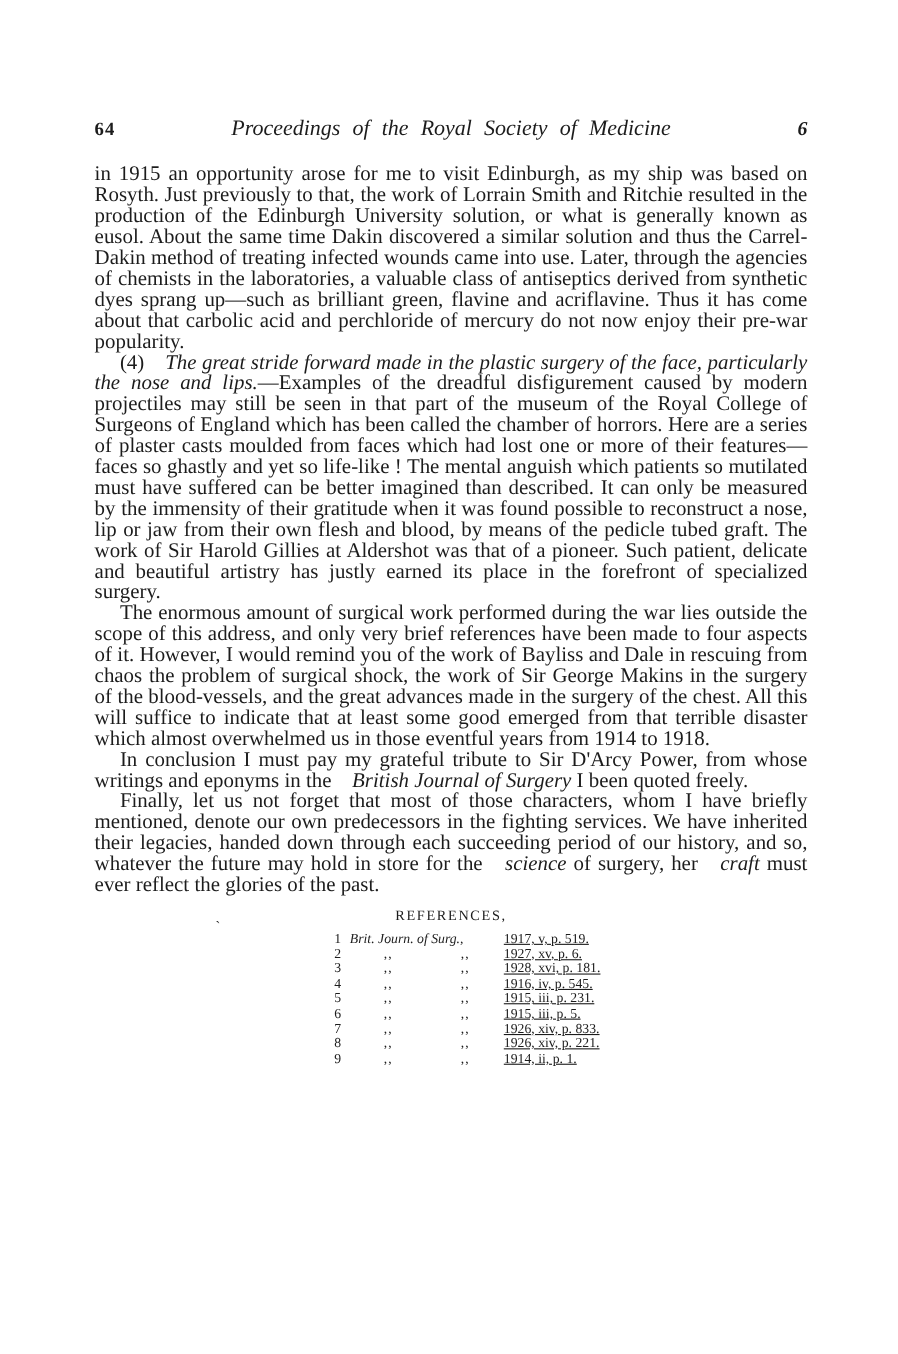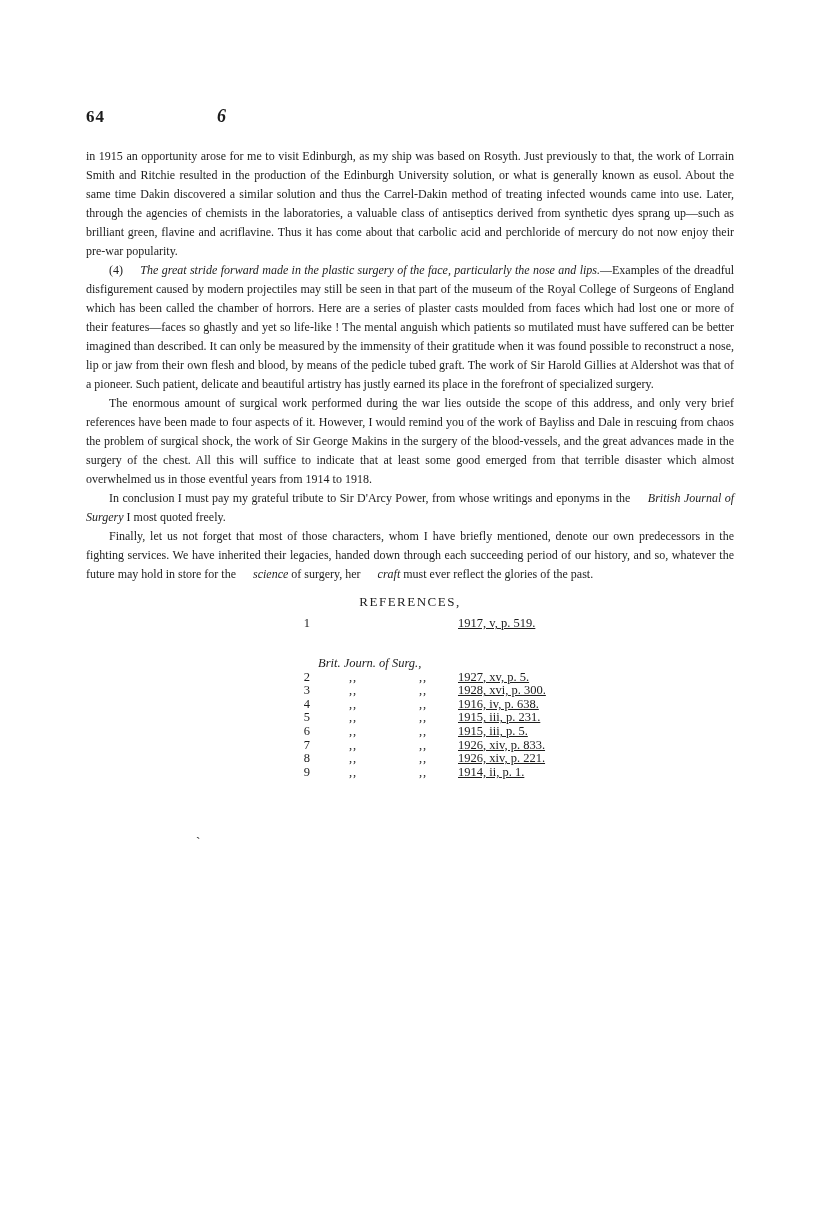--- a/index.html
+++ b/index.html
@@ -59,6 +59,7 @@
 
   <div class="running-head">
     <span class="folio-left">64</span>
+    <span class="head-title">Proceedings of the Royal Society of Medicine</span>
     <span class="folio-right">6</span>
   </div>
 

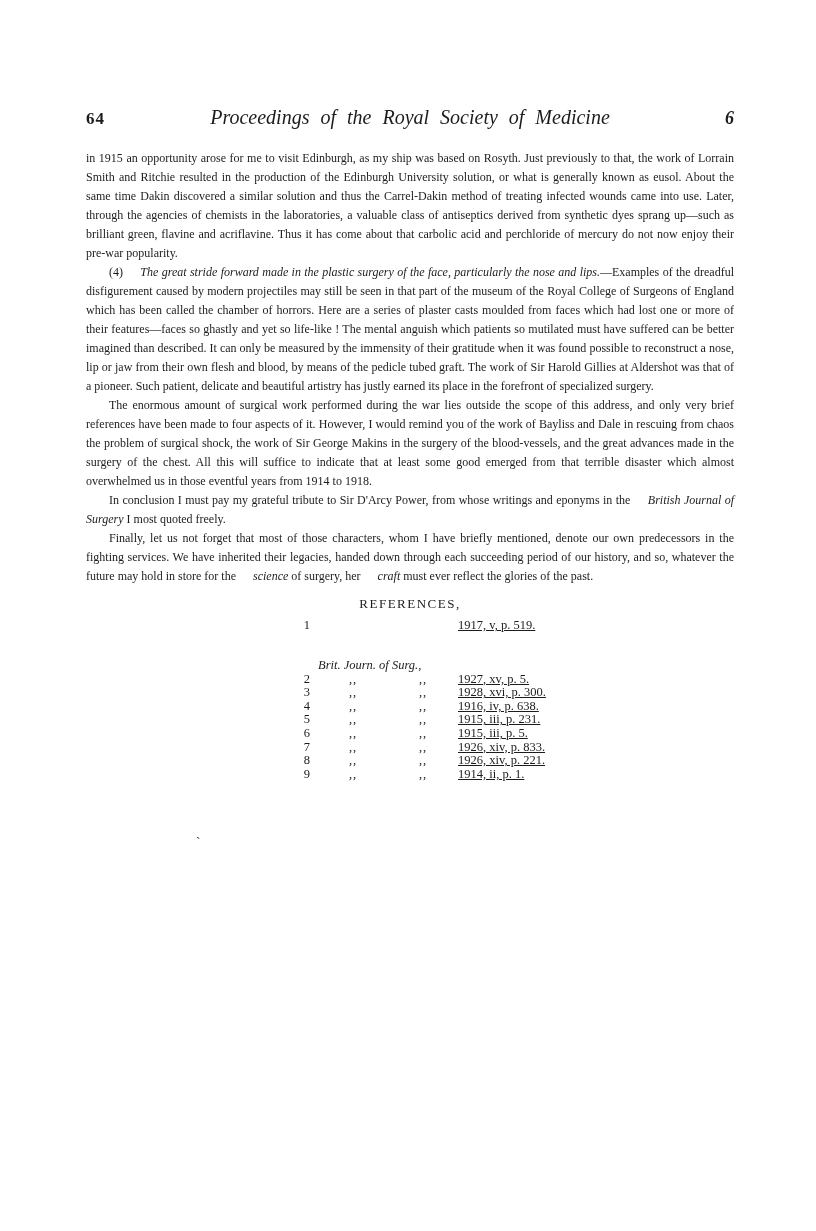--- a/index.html
+++ b/index.html
@@ -23,7 +23,7 @@
   
   .article-body {
     margin:20px 78px 0 86px;
-    font-size:12px; line-height:19px;
+    font-size:19px; line-height:19px;
     text-align:justify;
   }
   p.para { margin:0; text-indent:23px; }

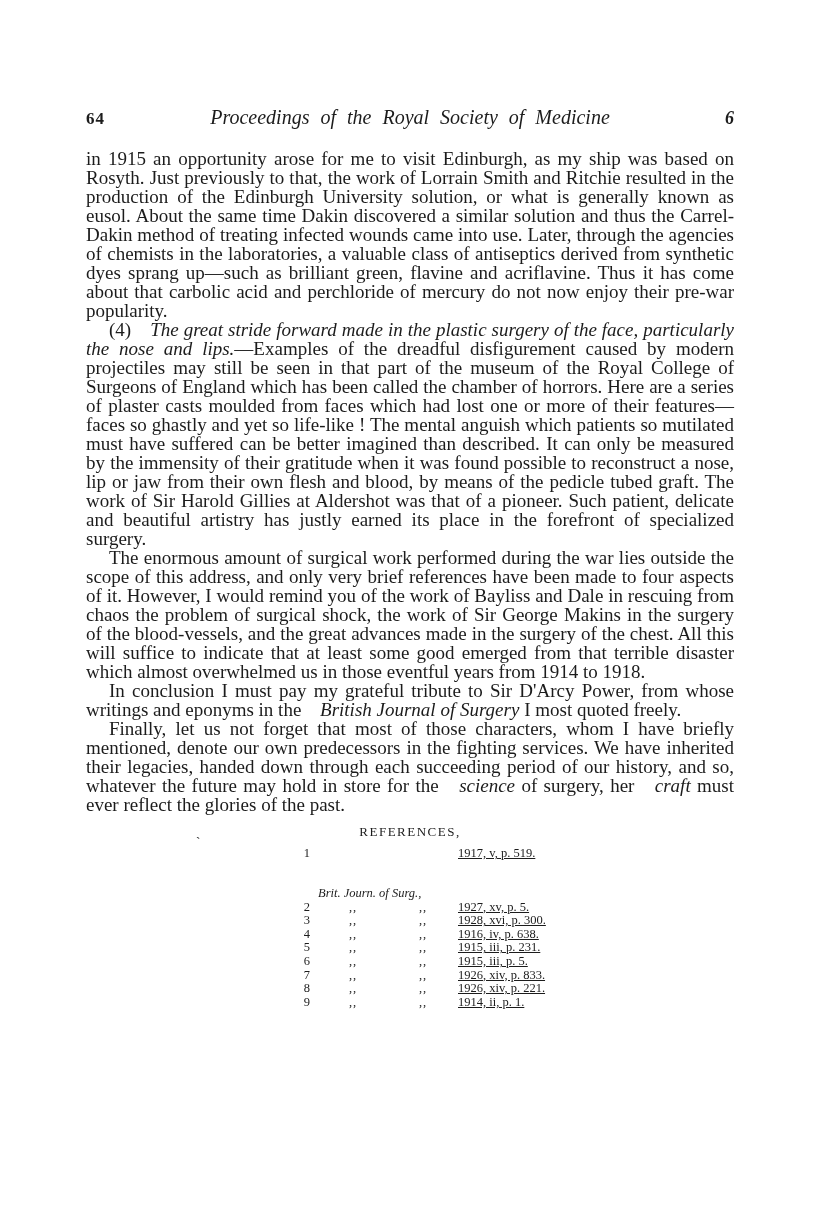--- a/index.html
+++ b/index.html
@@ -70,7 +70,7 @@
 
     <p class="para"><span>The enormous amount of surgical work performed during the war lies outside the scope of this address, and only very brief references have been made to four aspects of it.  However, I would remind you of the work of Bayliss and Dale in rescuing from chaos the problem of surgical shock, the work of Sir George Makins in the surgery of the blood-vessels, and the great advances made in the surgery of the chest.  All this will suffice to indicate that at least some good emerged from that terrible disaster which almost overwhelmed us in those eventful years from 1914 to 1918.</span></p>
 
-    <p class="para"><span>In conclusion I must pay my grateful tribute to Sir D'Arcy Power, from whose writings and eponyms in the </span><span class="it">British Journal of Surgery</span><span> I most quoted freely.</span></p>
+    <p class="para"><span>In conclusion I must pay my grateful tribute to Sir D'Arcy Power, from whose writings and eponyms in the </span><span class="it">British Journal of Surgery</span><span> I been quoted freely.</span></p>
 
     <p class="para"><span>Finally, let us not forget that most of those characters, whom I have briefly mentioned, denote our own predecessors in the fighting services.  We have inherited their legacies, handed down through each succeeding period of our history, and so, whatever the future may hold in store for the </span><span class="it">science</span><span> of surgery, her </span><span class="it">craft</span><span> must ever reflect the glories of the past.</span></p>
   </div>

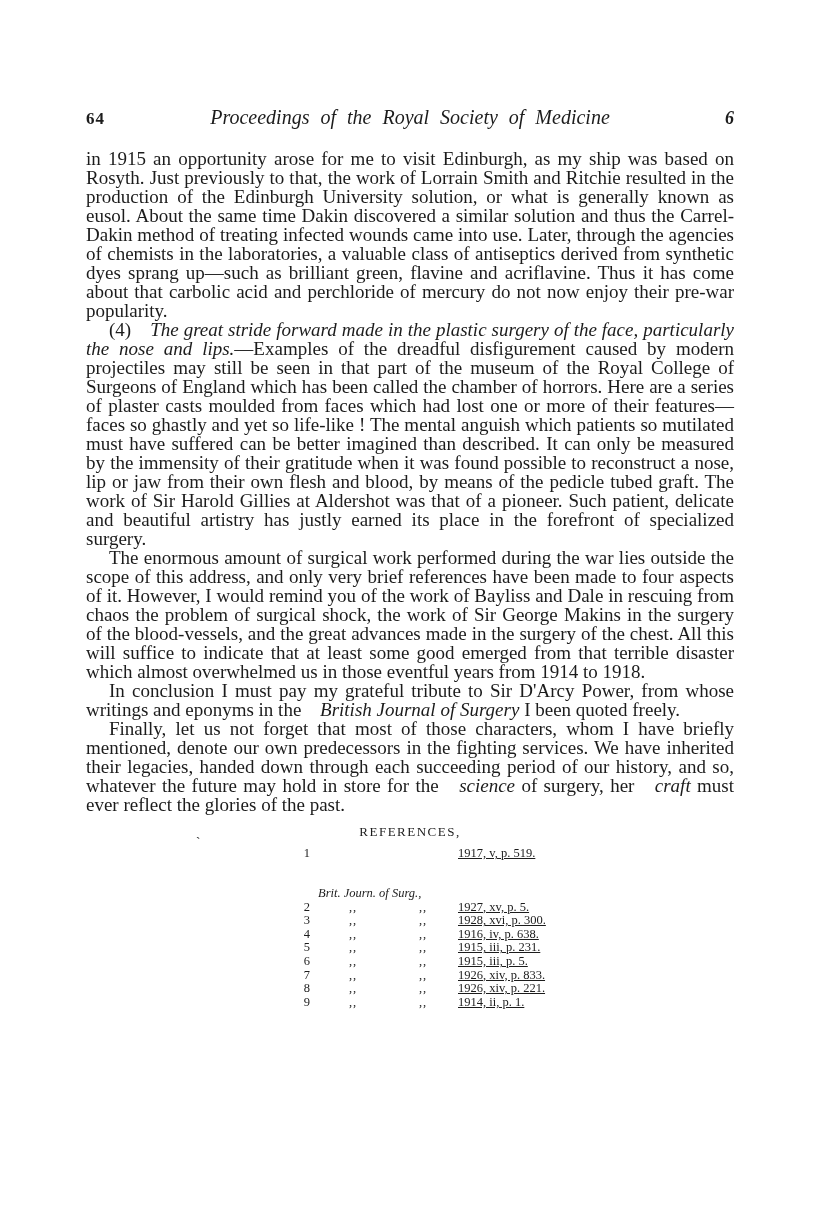--- a/index.html
+++ b/index.html
@@ -43,7 +43,7 @@
   .ref-row { display:flex; }
   .ref-num { width:14px; text-align:right; margin-right:8px; }
   .ref-mid { width:140px; display:flex; }
-  .ref-journal { font-style:italic;margin-top:40px; }
+  .ref-journal { font-style:italic; }
   .ditto { width:70px; text-align:center; letter-spacing:1px; }
   .ref-cite { flex:1;text-decoration:underline; }
 

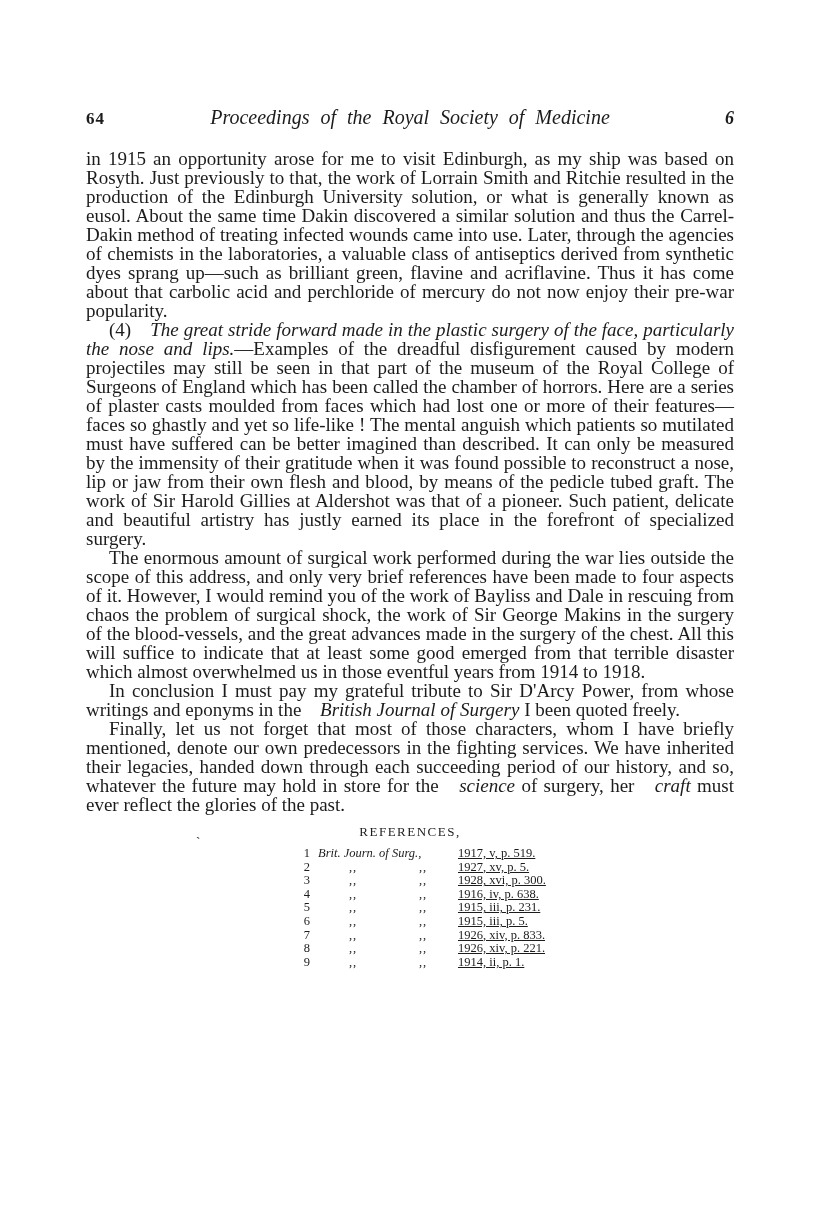--- a/index.html
+++ b/index.html
@@ -93,7 +93,7 @@
             <span class="ditto">,,</span>
             <span class="ditto">,,</span>
           </span>
-        <span class="ref-cite">1927, xv, p. 5.</span>
+        <span class="ref-cite">1927, xv, p. 6.</span>
       </div>
 
       <div class="ref-row">

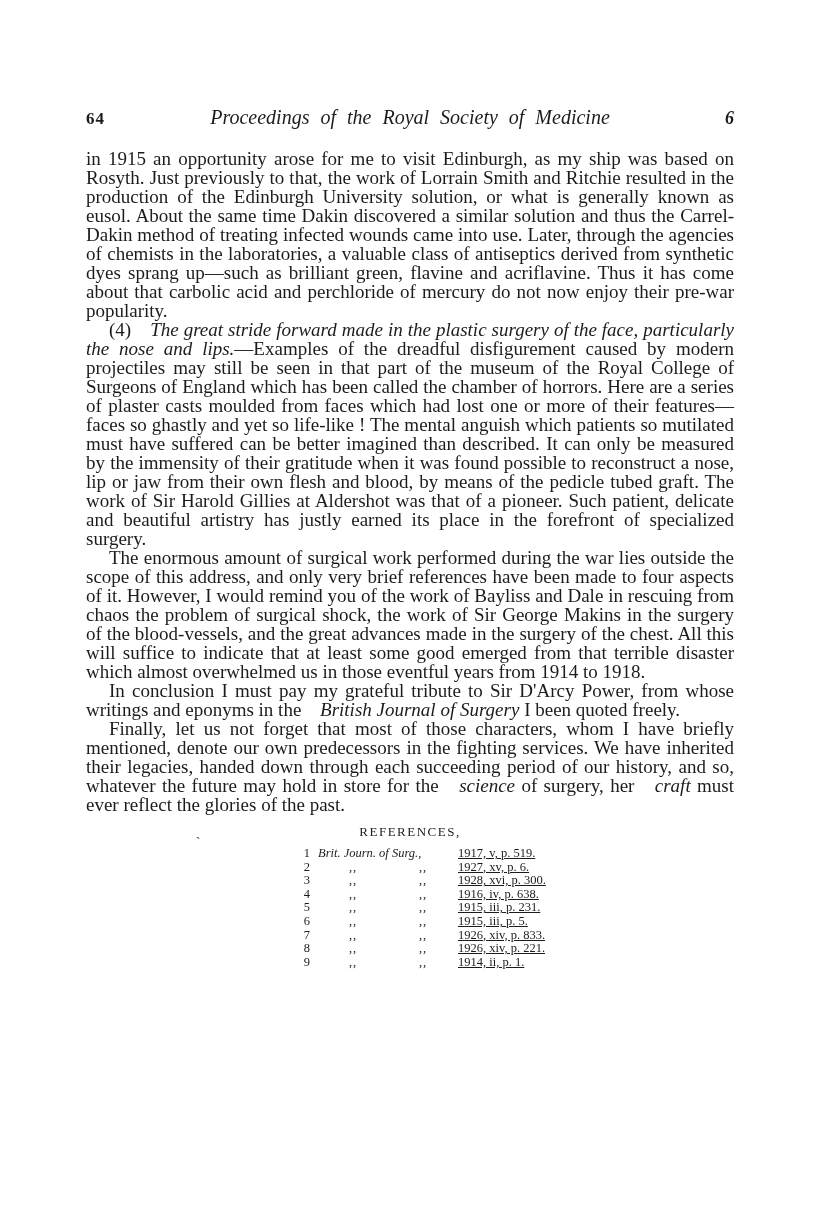--- a/index.html
+++ b/index.html
@@ -102,7 +102,7 @@
             <span class="ditto">,,</span>
             <span class="ditto">,,</span>
           </span>
-        <span class="ref-cite">1928, xvi, p. 300.</span>
+        <span class="ref-cite">1928, xvi, p. 181.</span>
       </div>
 
       <div class="ref-row">

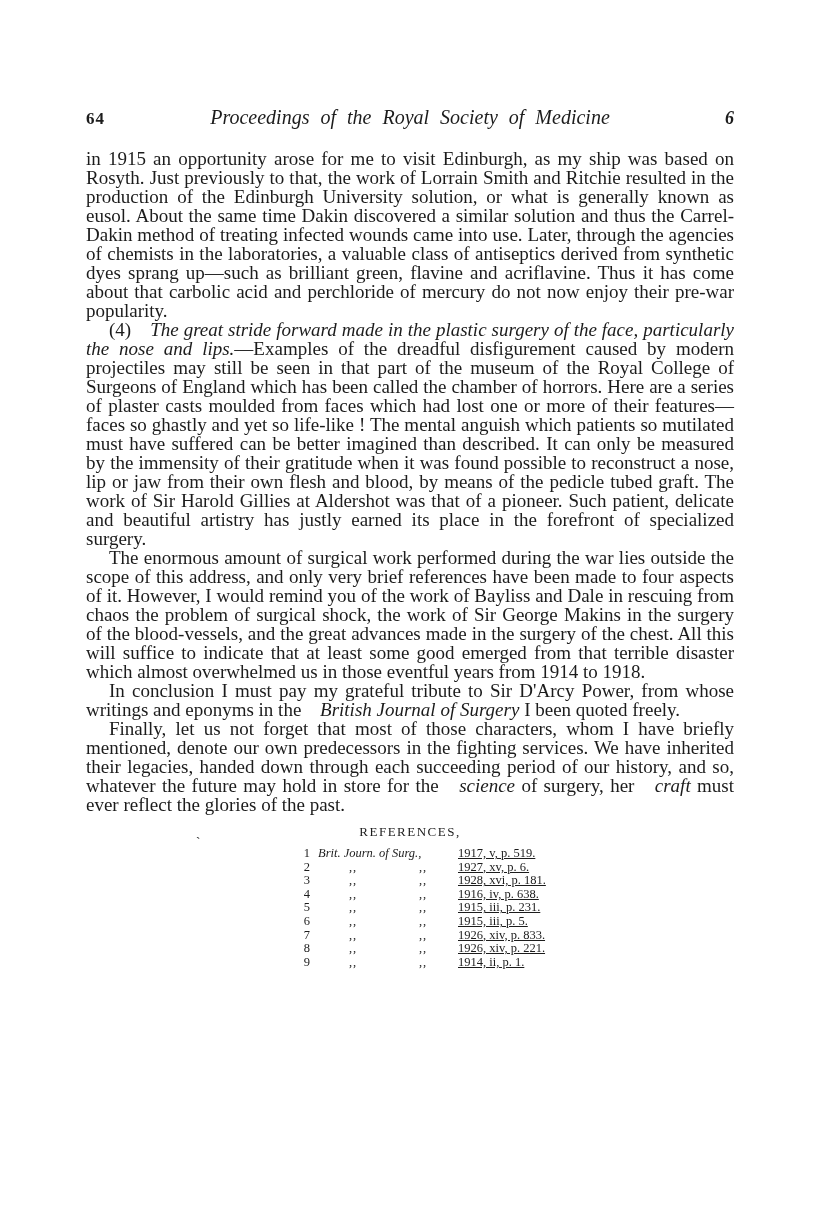--- a/index.html
+++ b/index.html
@@ -111,7 +111,7 @@
             <span class="ditto">,,</span>
             <span class="ditto">,,</span>
           </span>
-        <span class="ref-cite">1916, iv, p. 638.</span>
+        <span class="ref-cite">1916, iv, p. 545.</span>
       </div>
 
       <div class="ref-row">

